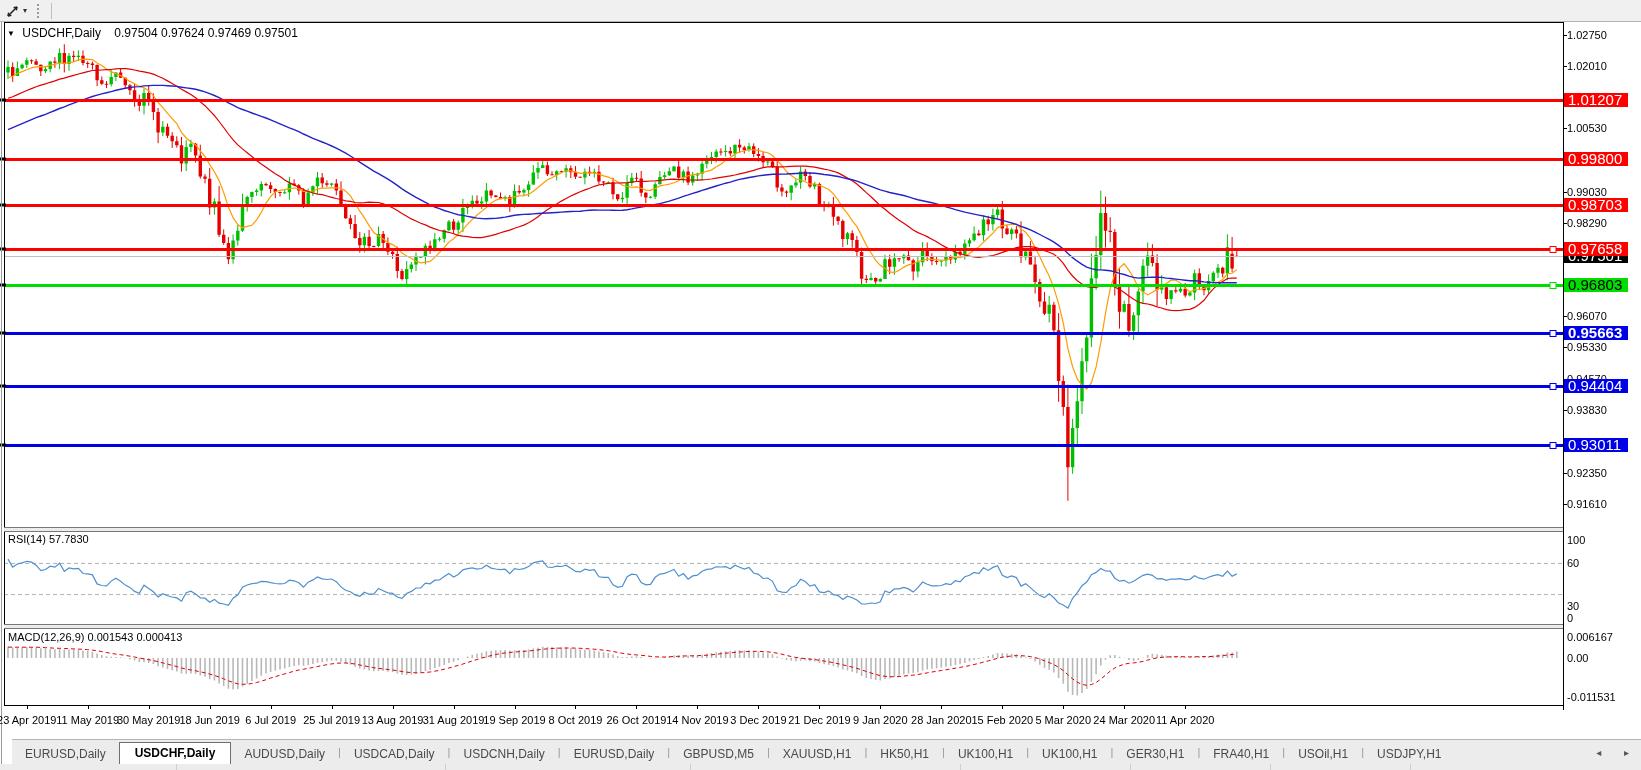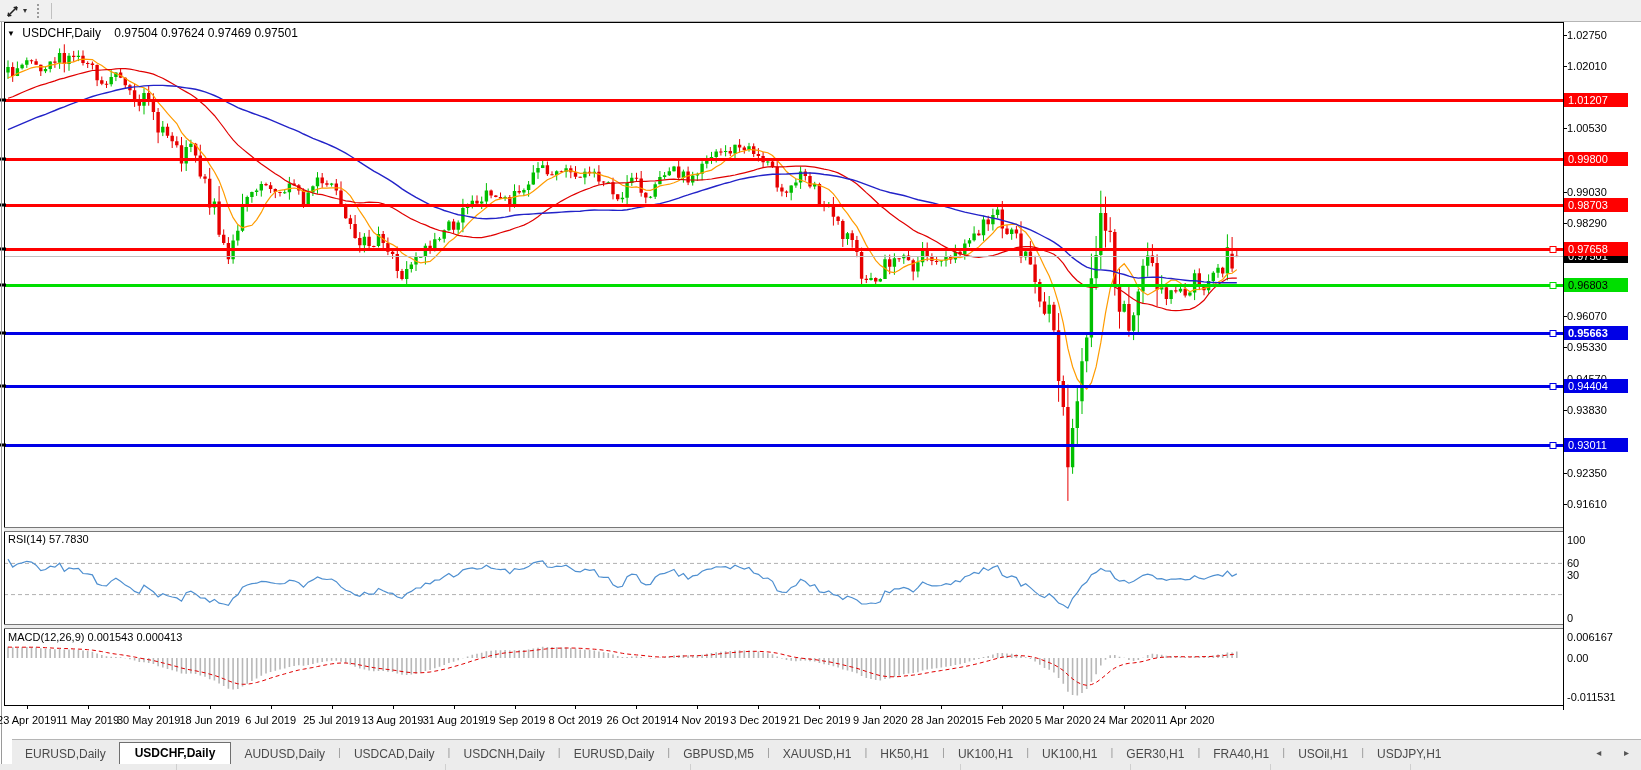--- a/index.html
+++ b/index.html
@@ -23,7 +23,7 @@
   .chart-title .tri{font-size:8px;vertical-align:1px;margin-right:4px;}
   .ind-label{font-size:11px;}
   .ticklabel{font-size:11px;color:#000;}
-  .tag{left:1564px;width:64px;height:14px;line-height:14px;padding-left:4px;font-size:11px;box-sizing:border-box;}
+  .tag{left:1564px;width:64px;height:14px;line-height:14px;padding-left:4px;font-size:15px;box-sizing:border-box;}
   .datelabel{top:714px;transform:translateX(-50%);font-size:11px;color:#000;}
   
   .tabbar{position:absolute;left:12px;top:739px;width:1641px;height:25px;background:#ececec;

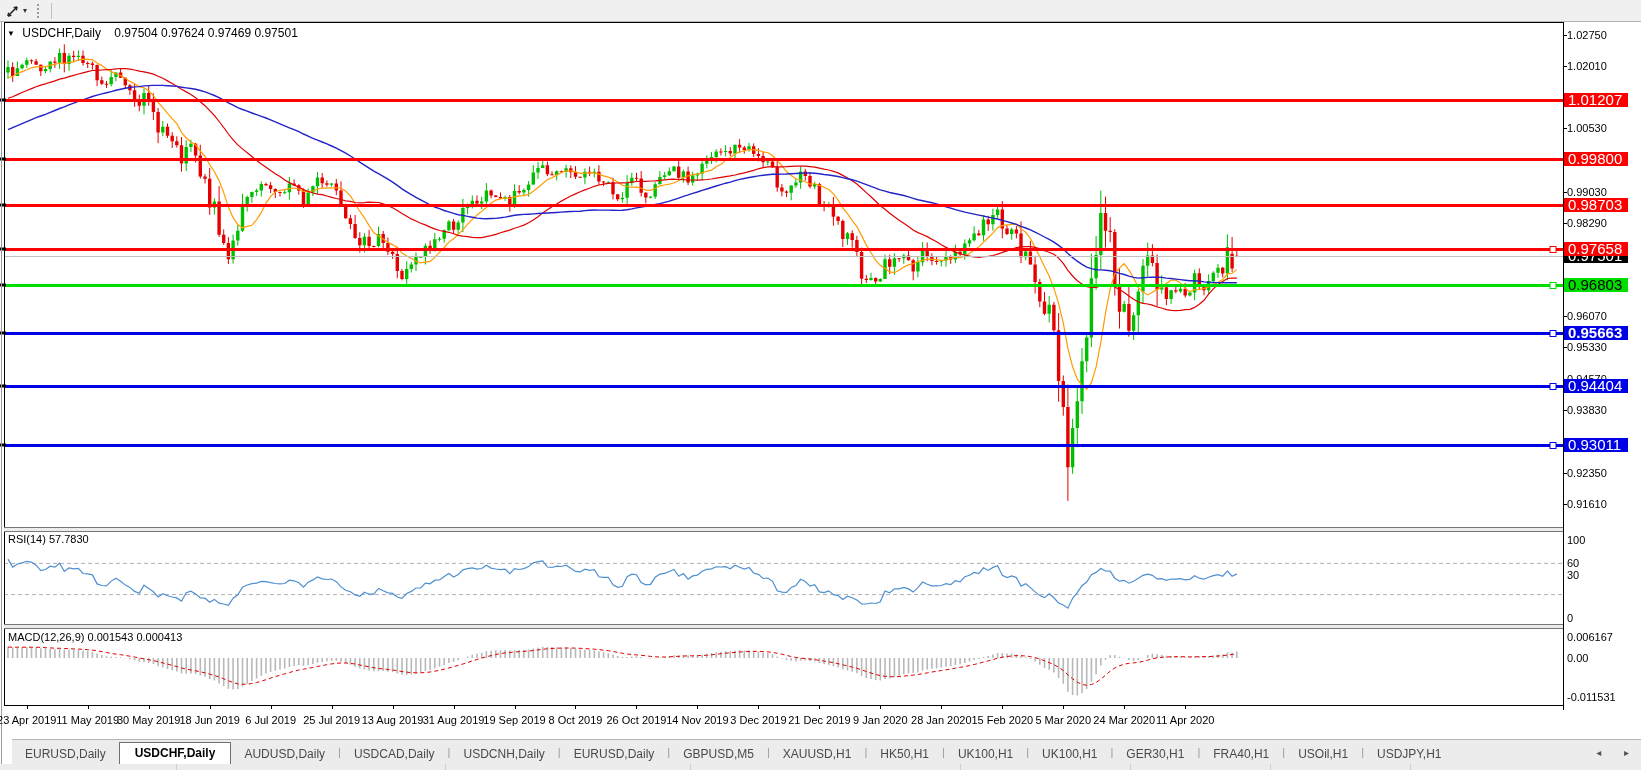--- a/index.html
+++ b/index.html
@@ -168,7 +168,7 @@
       <div class="ov tag" style="top: 437.869px; background: rgb(0, 0, 230); color: rgb(255, 255, 255); z-index: 12;">0.93011</div>
       <div class="ov ticklabel" style="left: 1567px; top: 534px;">100</div>
       <div class="ov ticklabel" style="left: 1567px; top: 557.4px;">60</div>
-      <div class="ov ticklabel" style="left: 1567px; top: 569px;">30</div>
+      <div class="ov ticklabel" style="left: 1567px; top: 600px;">30</div>
       <div class="ov ticklabel" style="left: 1567px; top: 612px;">0</div>
       <div class="ov ticklabel" style="left: 1567px; top: 631.001px;">0.006167</div>
       <div class="ov ticklabel" style="left: 1567px; top: 652px;">0.00</div>

